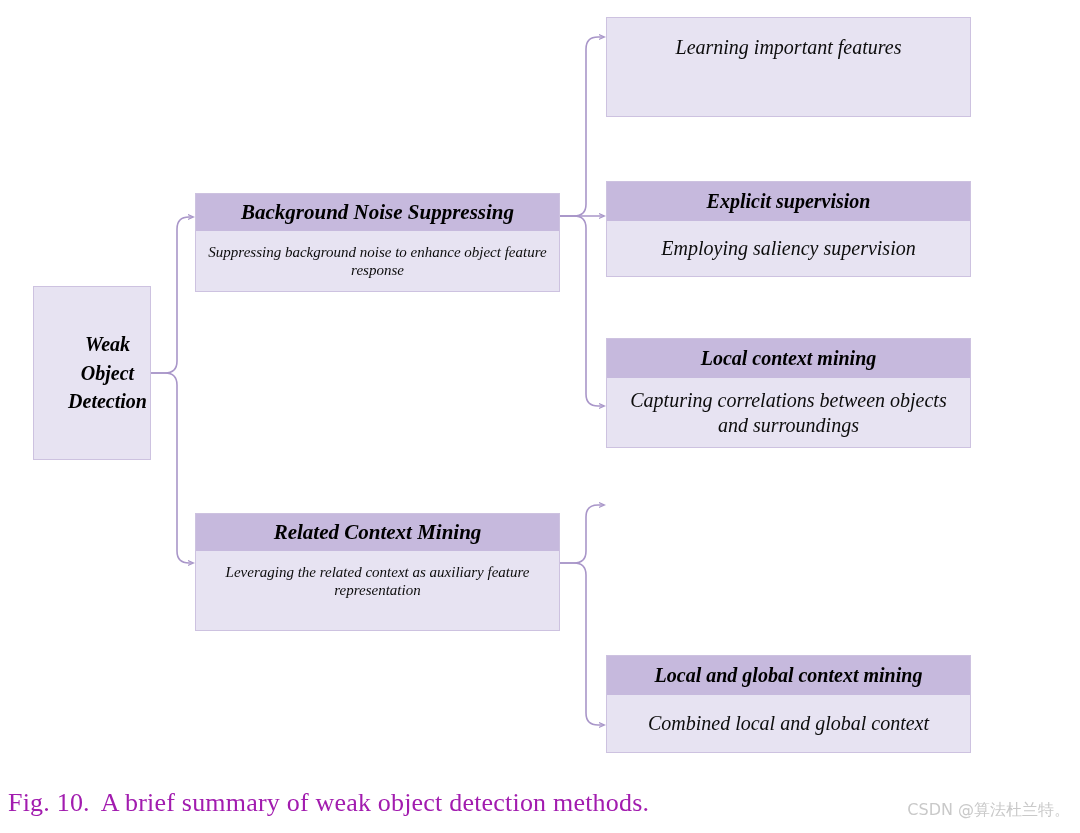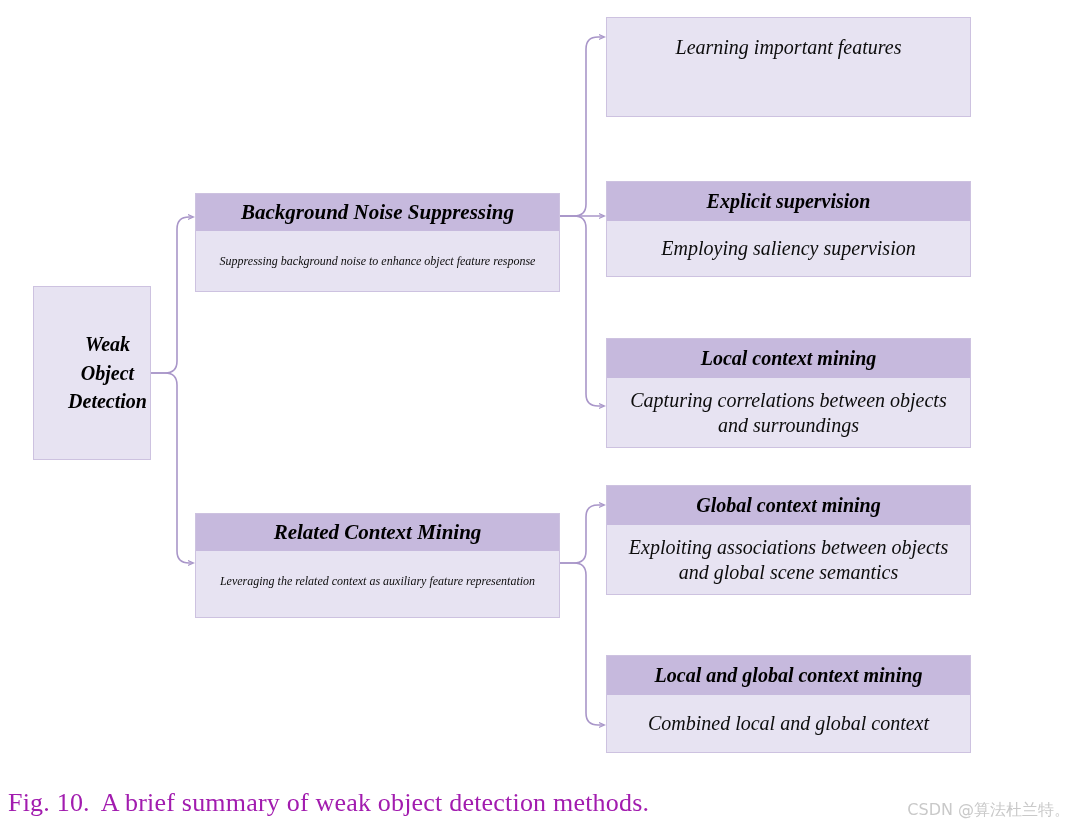--- a/index.html
+++ b/index.html
@@ -91,7 +91,7 @@
     width: 365px;
   }
   .lvl1 .node-header { font-size: 21px; height: 37px; }
-  .lvl1 .node-body   { font-size: 12px; }
+  .lvl1 .node-body   { font-size: 15px; }
 
   #node-bns { top: 167px; height: 99px; margin-top: 26px; }
   #node-bns .node-body { height: 60px; }

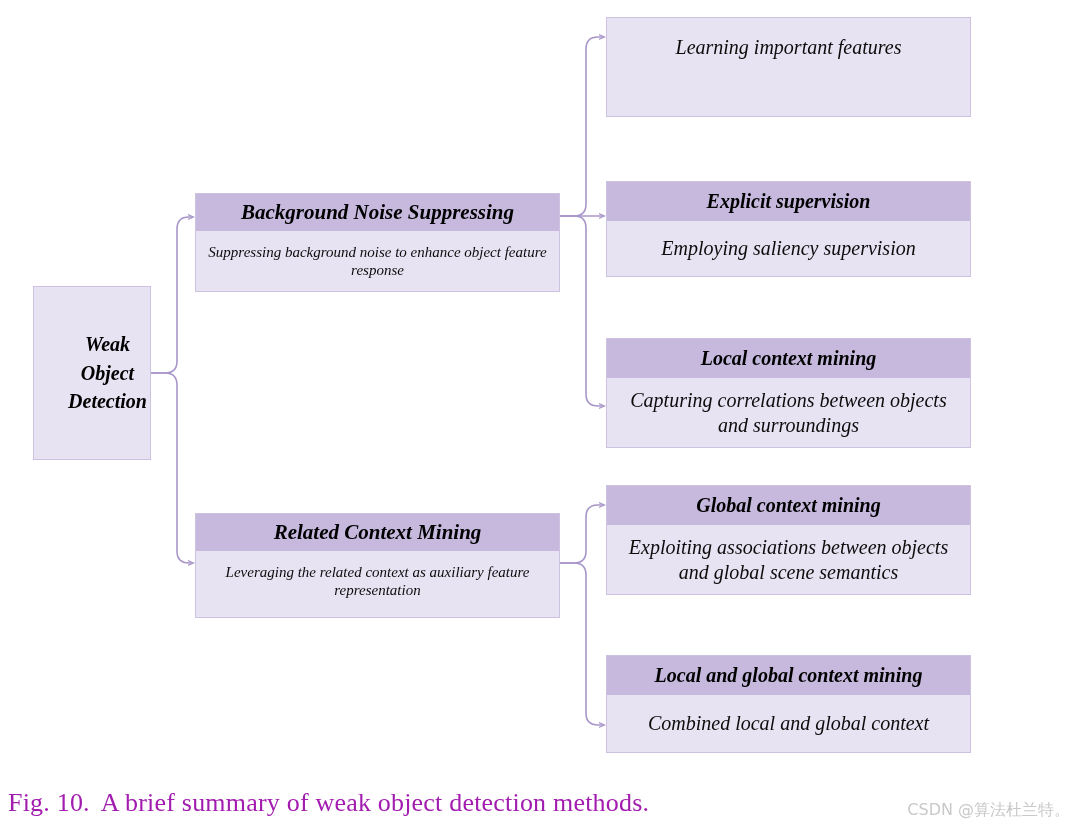--- a/index.html
+++ b/index.html
@@ -205,10 +205,6 @@
     <div class="node-body">Capturing correlations between objects and surroundings</div>
   </div>
 
-  <div class="node lvl2" id="node-global">
-    <div class="node-header">Global context mining</div>
-    <div class="node-body">Exploiting associations between objects and global scene semantics</div>
-  </div>
 
   <div class="node lvl2" id="node-localglobal">
     <div class="node-header">Local and global context mining</div>

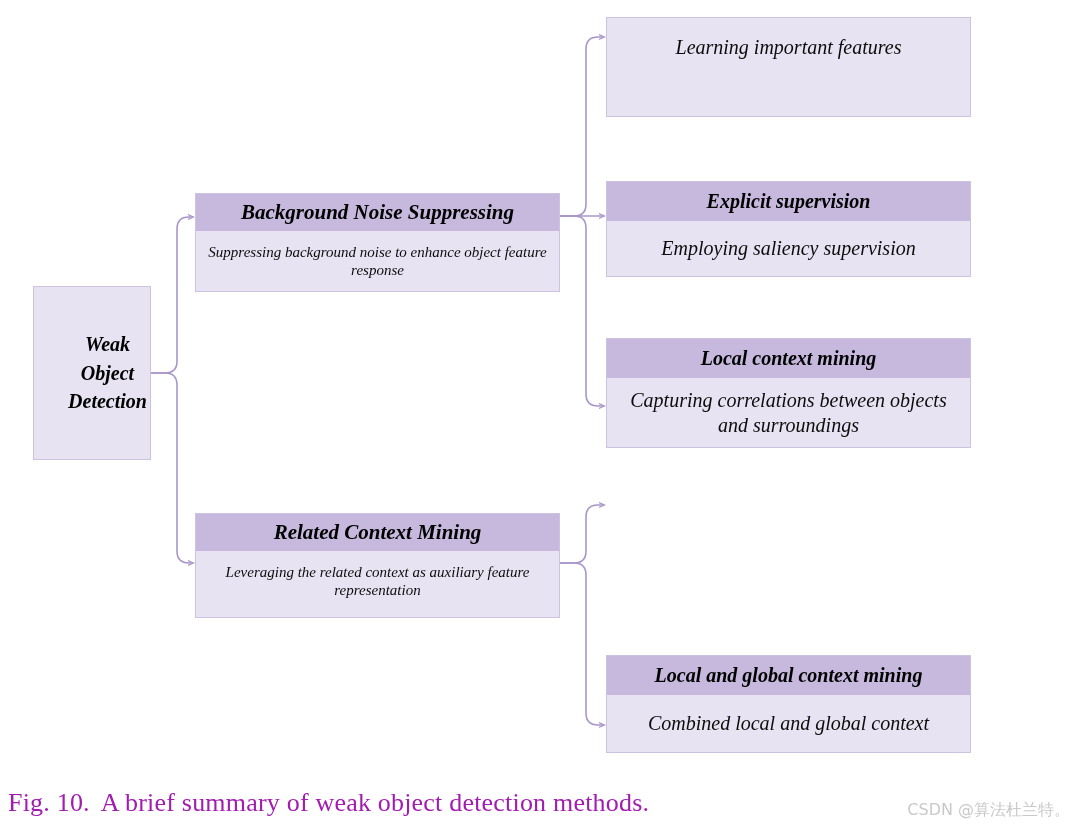--- a/index.html
+++ b/index.html
@@ -96,7 +96,7 @@
   #node-bns { top: 167px; height: 99px; margin-top: 26px; }
   #node-bns .node-body { height: 60px; }
 
-  #node-rcm { top: 513px; height: 105px; }
+  #node-rcm { top: 513px; height: 118px; }
   #node-rcm .node-body { height: 60px; }
 
   

